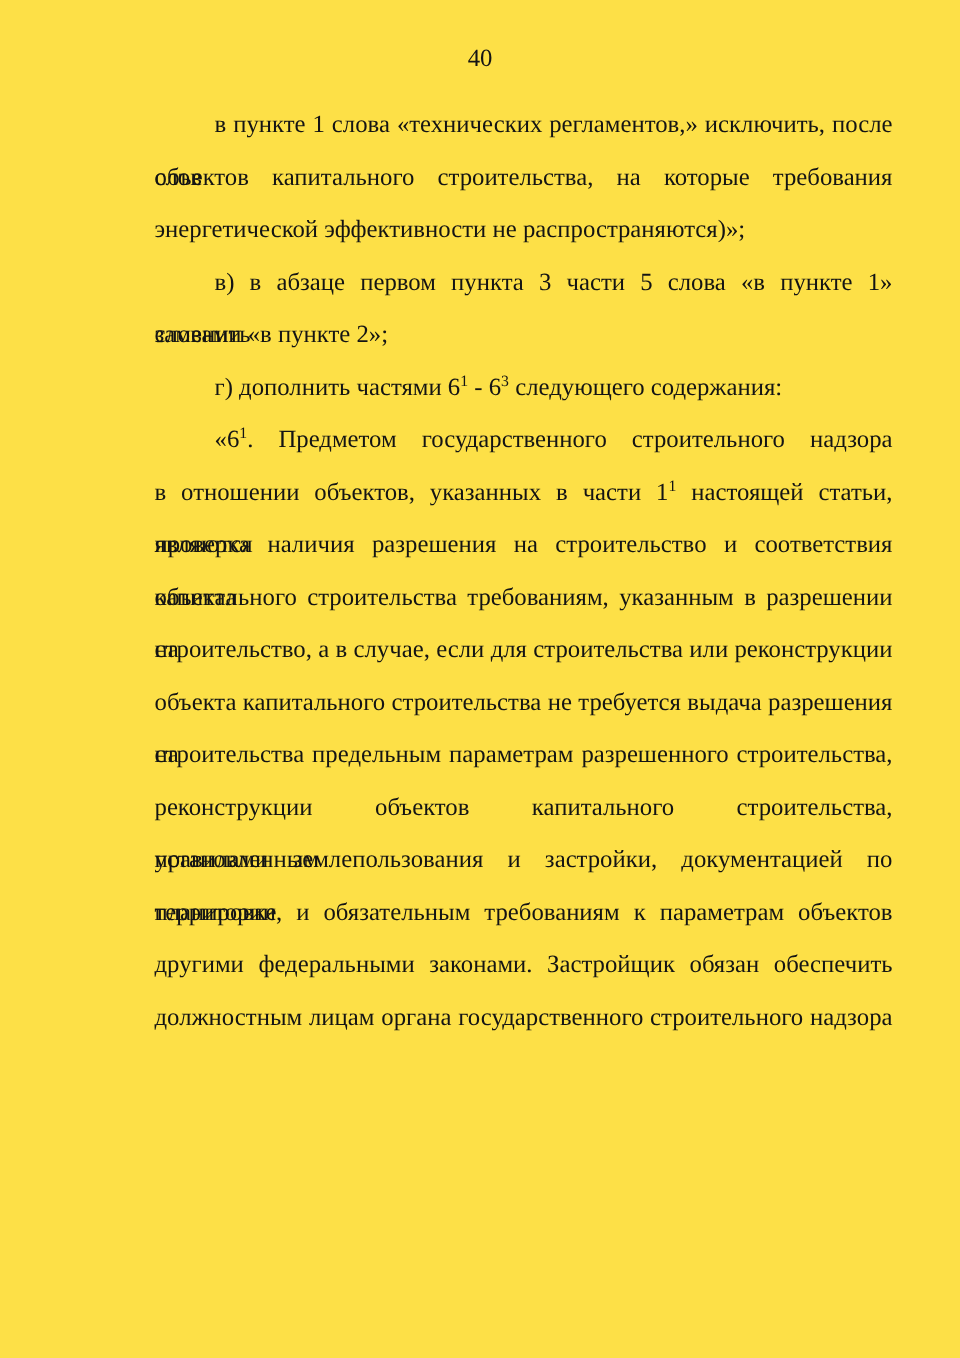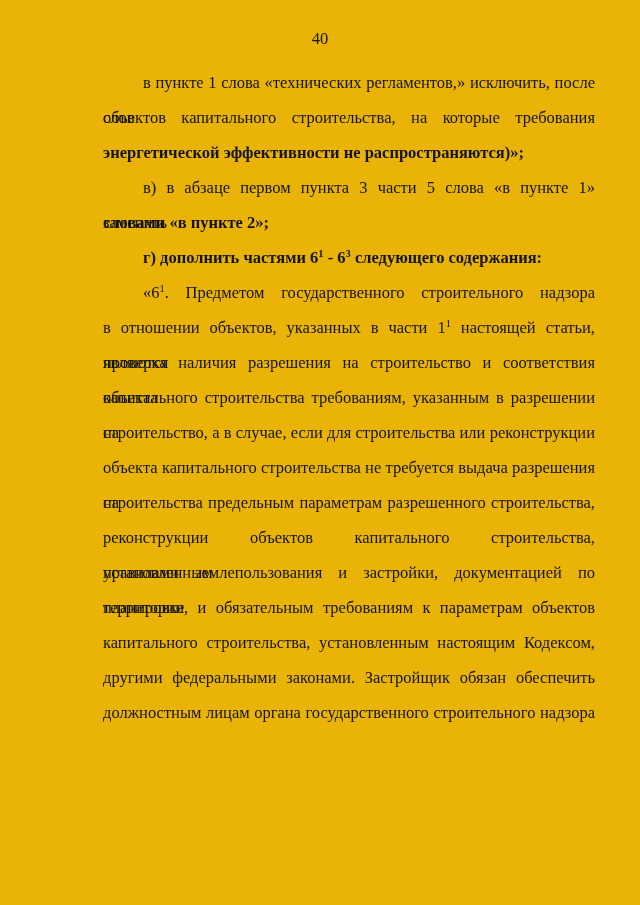--- a/index.html
+++ b/index.html
@@ -17,7 +17,7 @@
     position: relative;
     width: 640px;
     height: 905px;
-    background: #eab308;
+    background: #fde047;
     overflow: hidden;
   }
   .page-number {

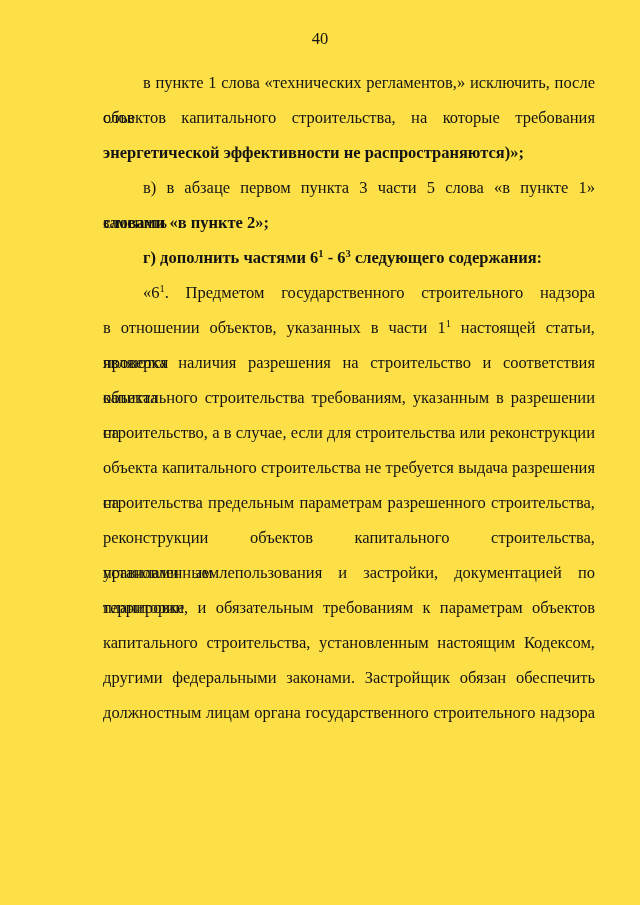--- a/index.html
+++ b/index.html
@@ -46,7 +46,6 @@
   .line.align-left {
     text-align: left;
     text-align-last: left;
-    font-weight: bold;
   }
   .line.indent {
     text-indent: 40px;

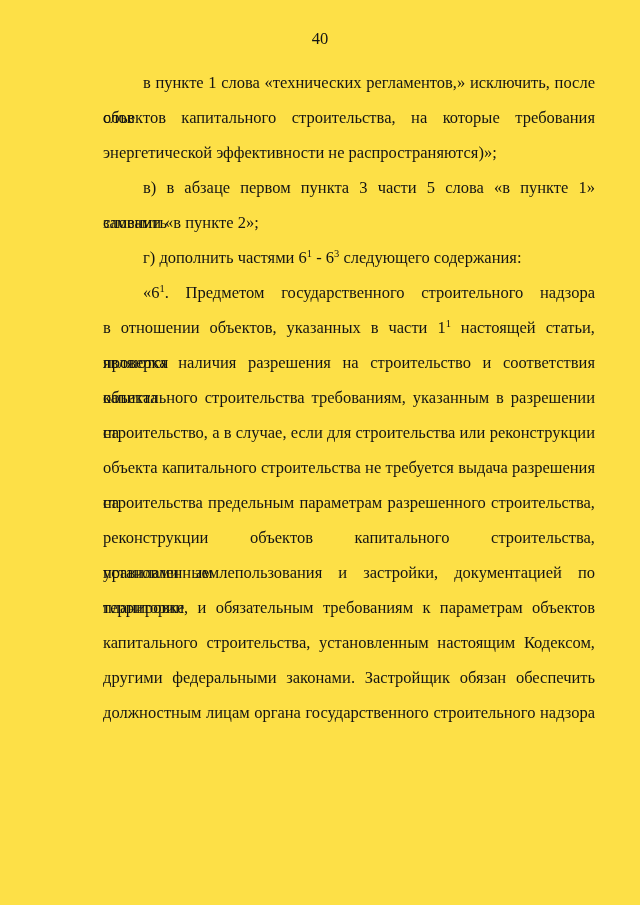--- a/index.html
+++ b/index.html
@@ -80,7 +80,6 @@
       <div class="line"><span>реконструкции объектов капитального строительства, установленным</span></div>
       <div class="line"><span>правилами землепользования и застройки, документацией по планировке</span></div>
       <div class="line"><span>территории, и обязательным требованиям к параметрам объектов</span></div>
-      <div class="line"><span>капитального строительства, установленным настоящим Кодексом,</span></div>
       <div class="line"><span>другими федеральными законами. Застройщик обязан обеспечить</span></div>
       <div class="line"><span>должностным лицам органа государственного строительного надзора</span></div>
     </div>

